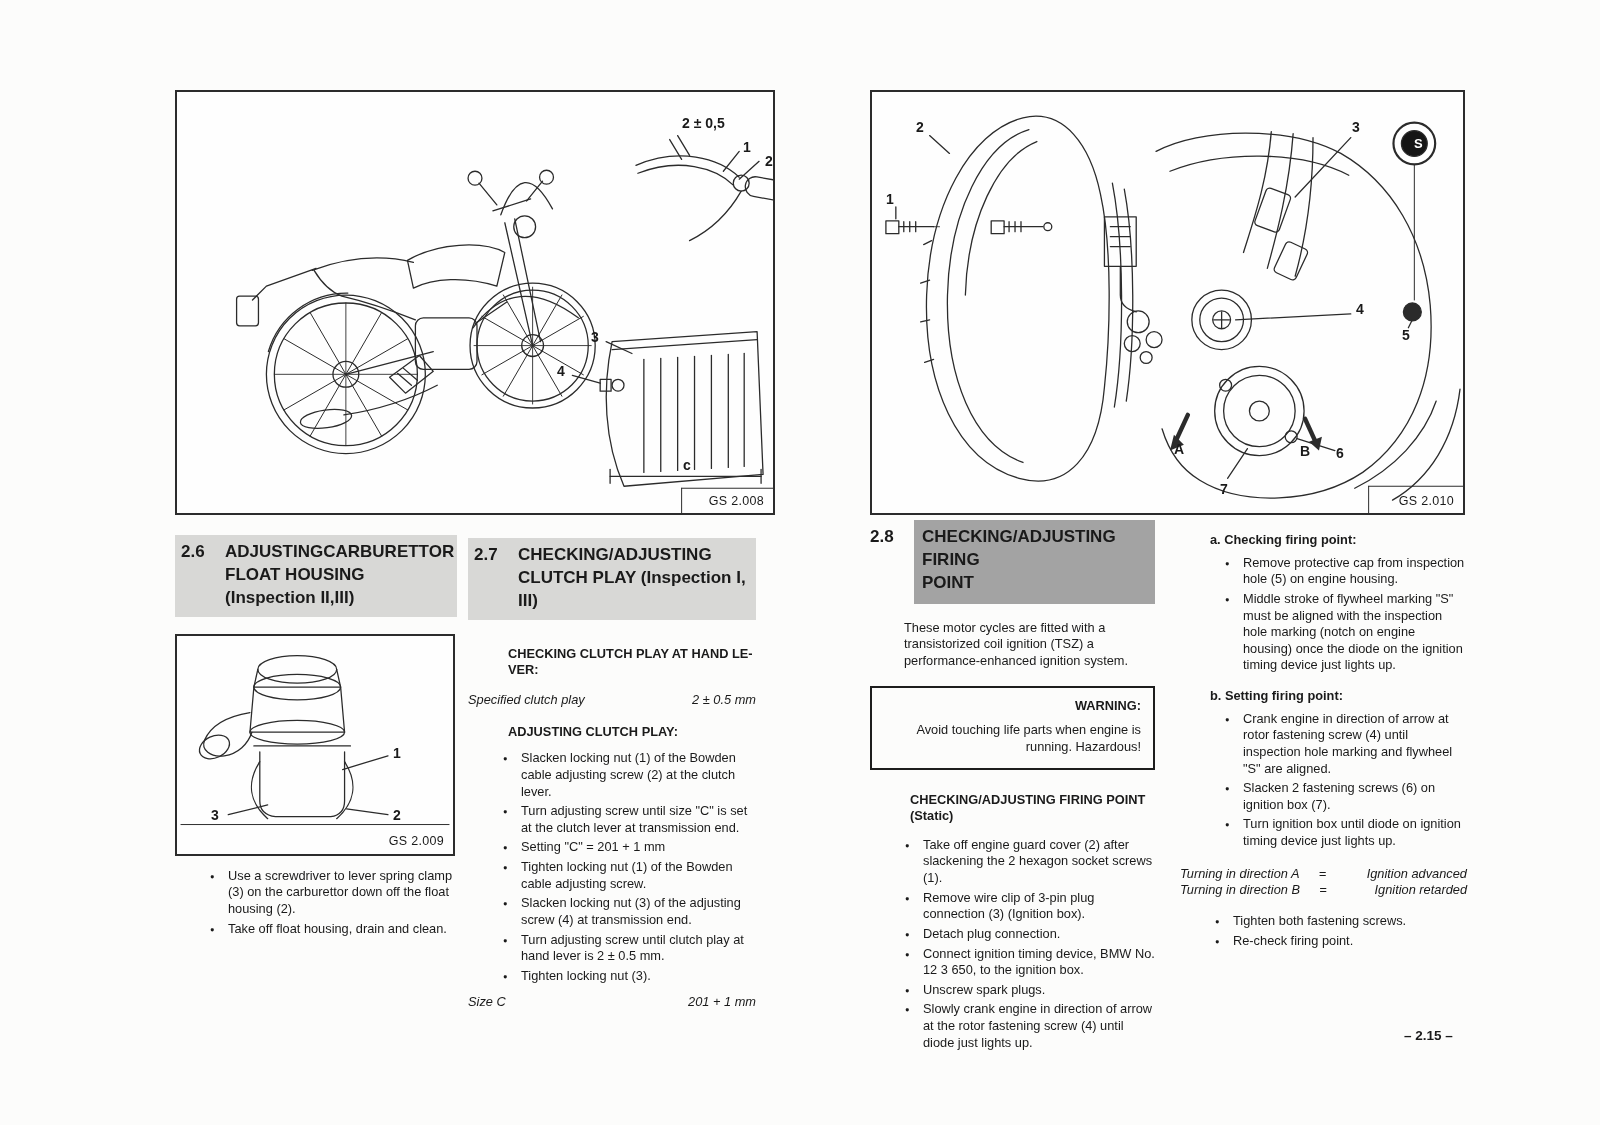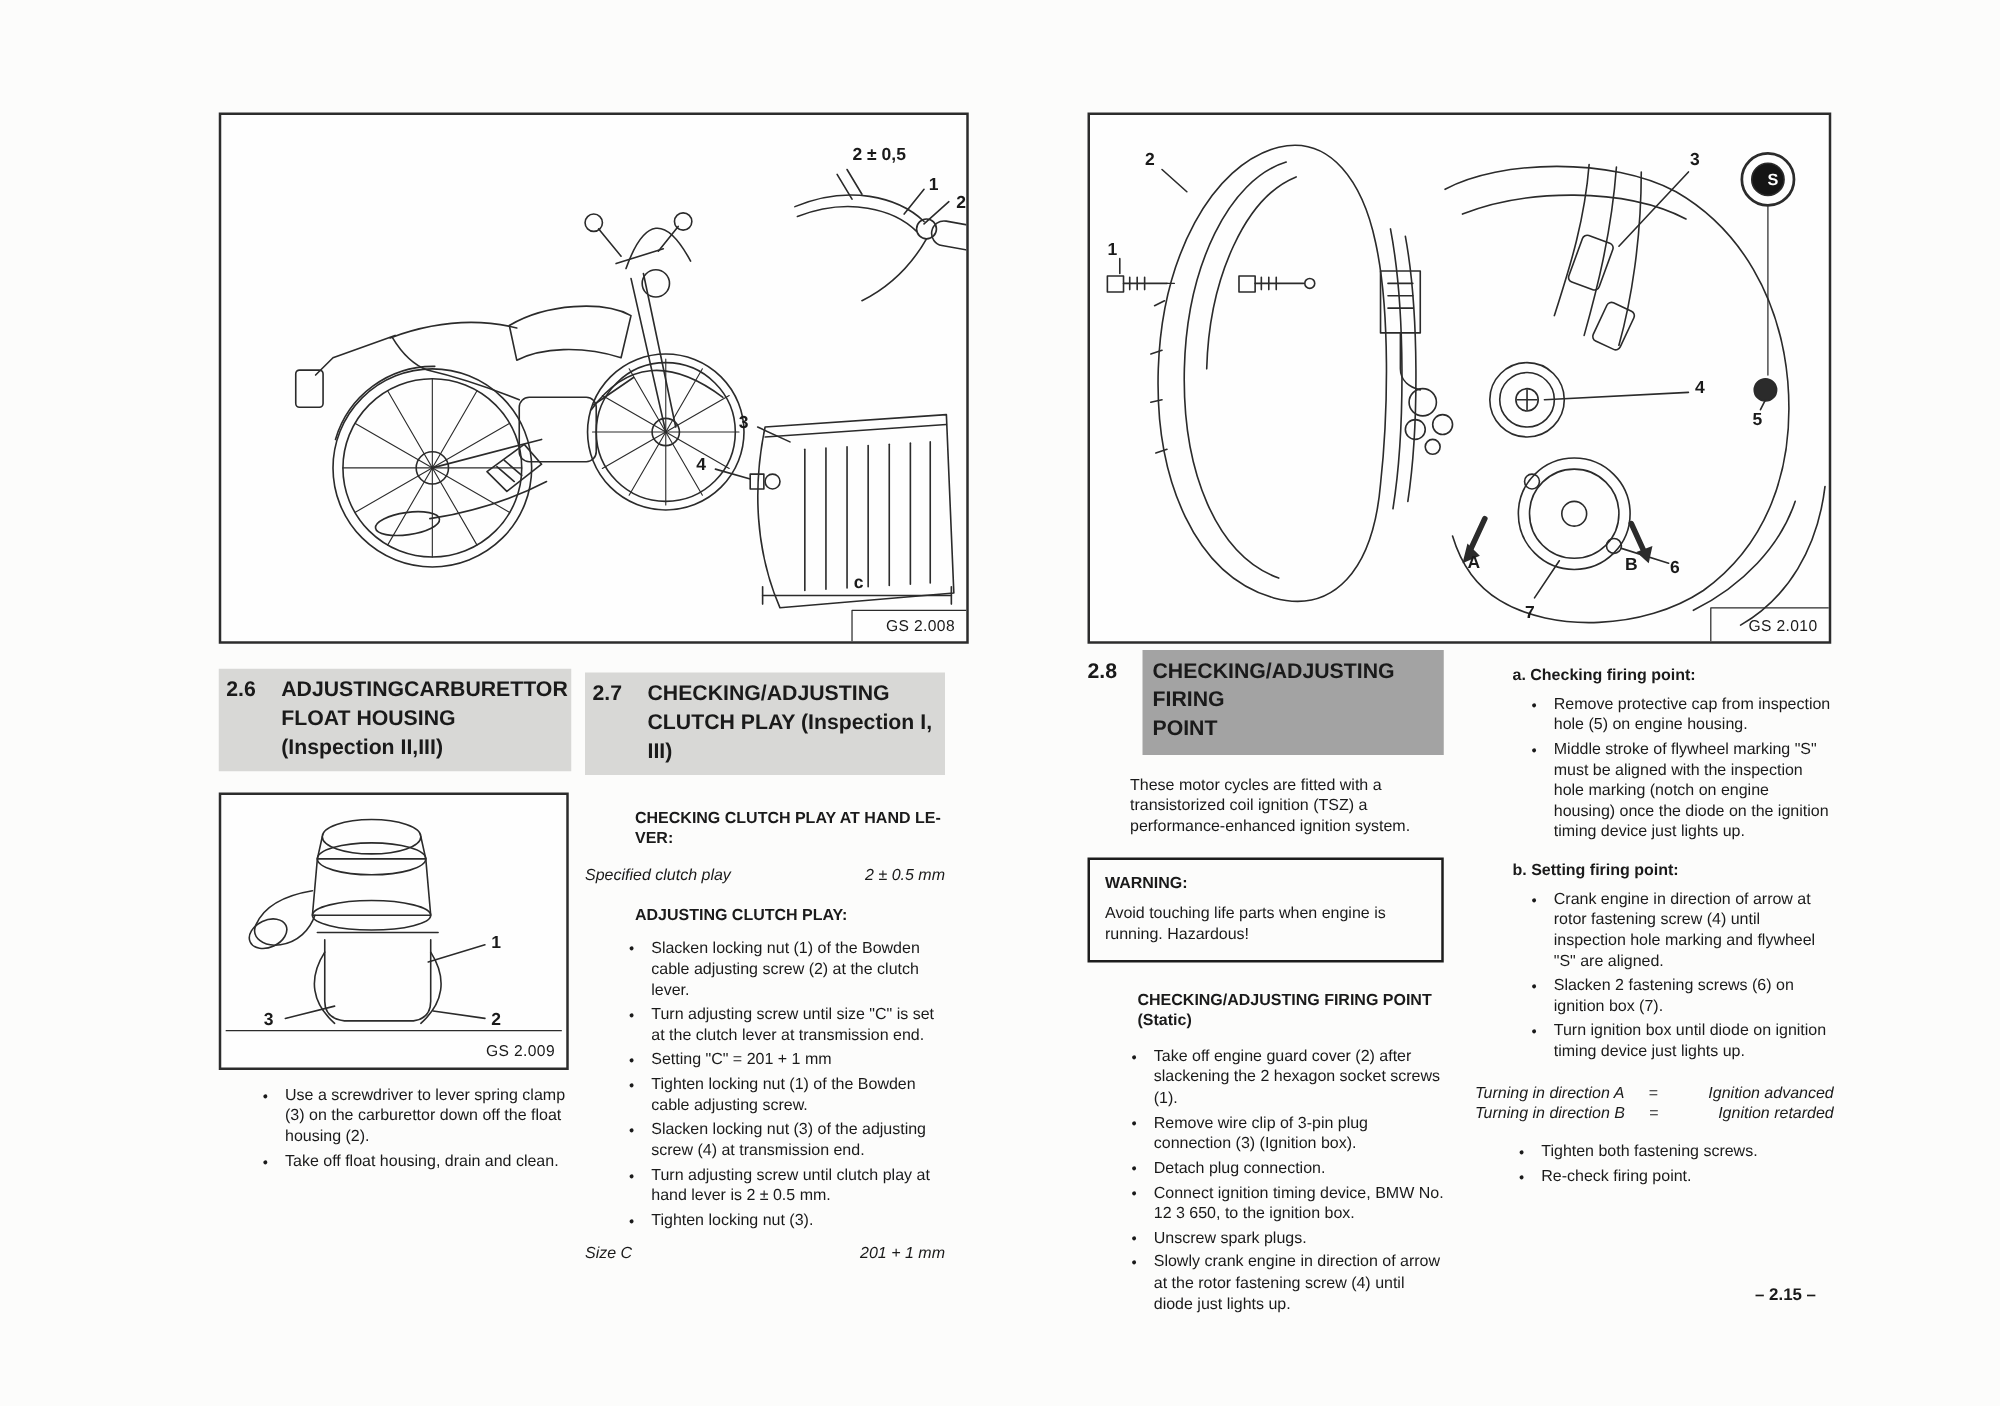--- a/index.html
+++ b/index.html
@@ -31,7 +31,7 @@
   .bi { position:relative; padding-left:19px; margin-bottom:3px; }
   .bi::before { content:"●"; position:absolute; left:1px; top:4px; font-size:7.5px; }
   .row2 { display:flex; justify-content:space-between; font-style:italic; }
-  .warning-box { border:2.5px solid #1d1d1d; padding:10px 12px 12px 12px; background:#fcfcfb; }
+  .warning-box { border:2.5px solid #1d1d1d; padding:10px 12px 12px 12px; background:#fcfcfb;text-align:right; }
   .warning-box .wtitle { font-weight:bold; margin-bottom:8px; }
   .trow { display:grid; grid-template-columns:auto 46px 1fr; font-style:italic; }
   .trow .tval { text-align:right; }

